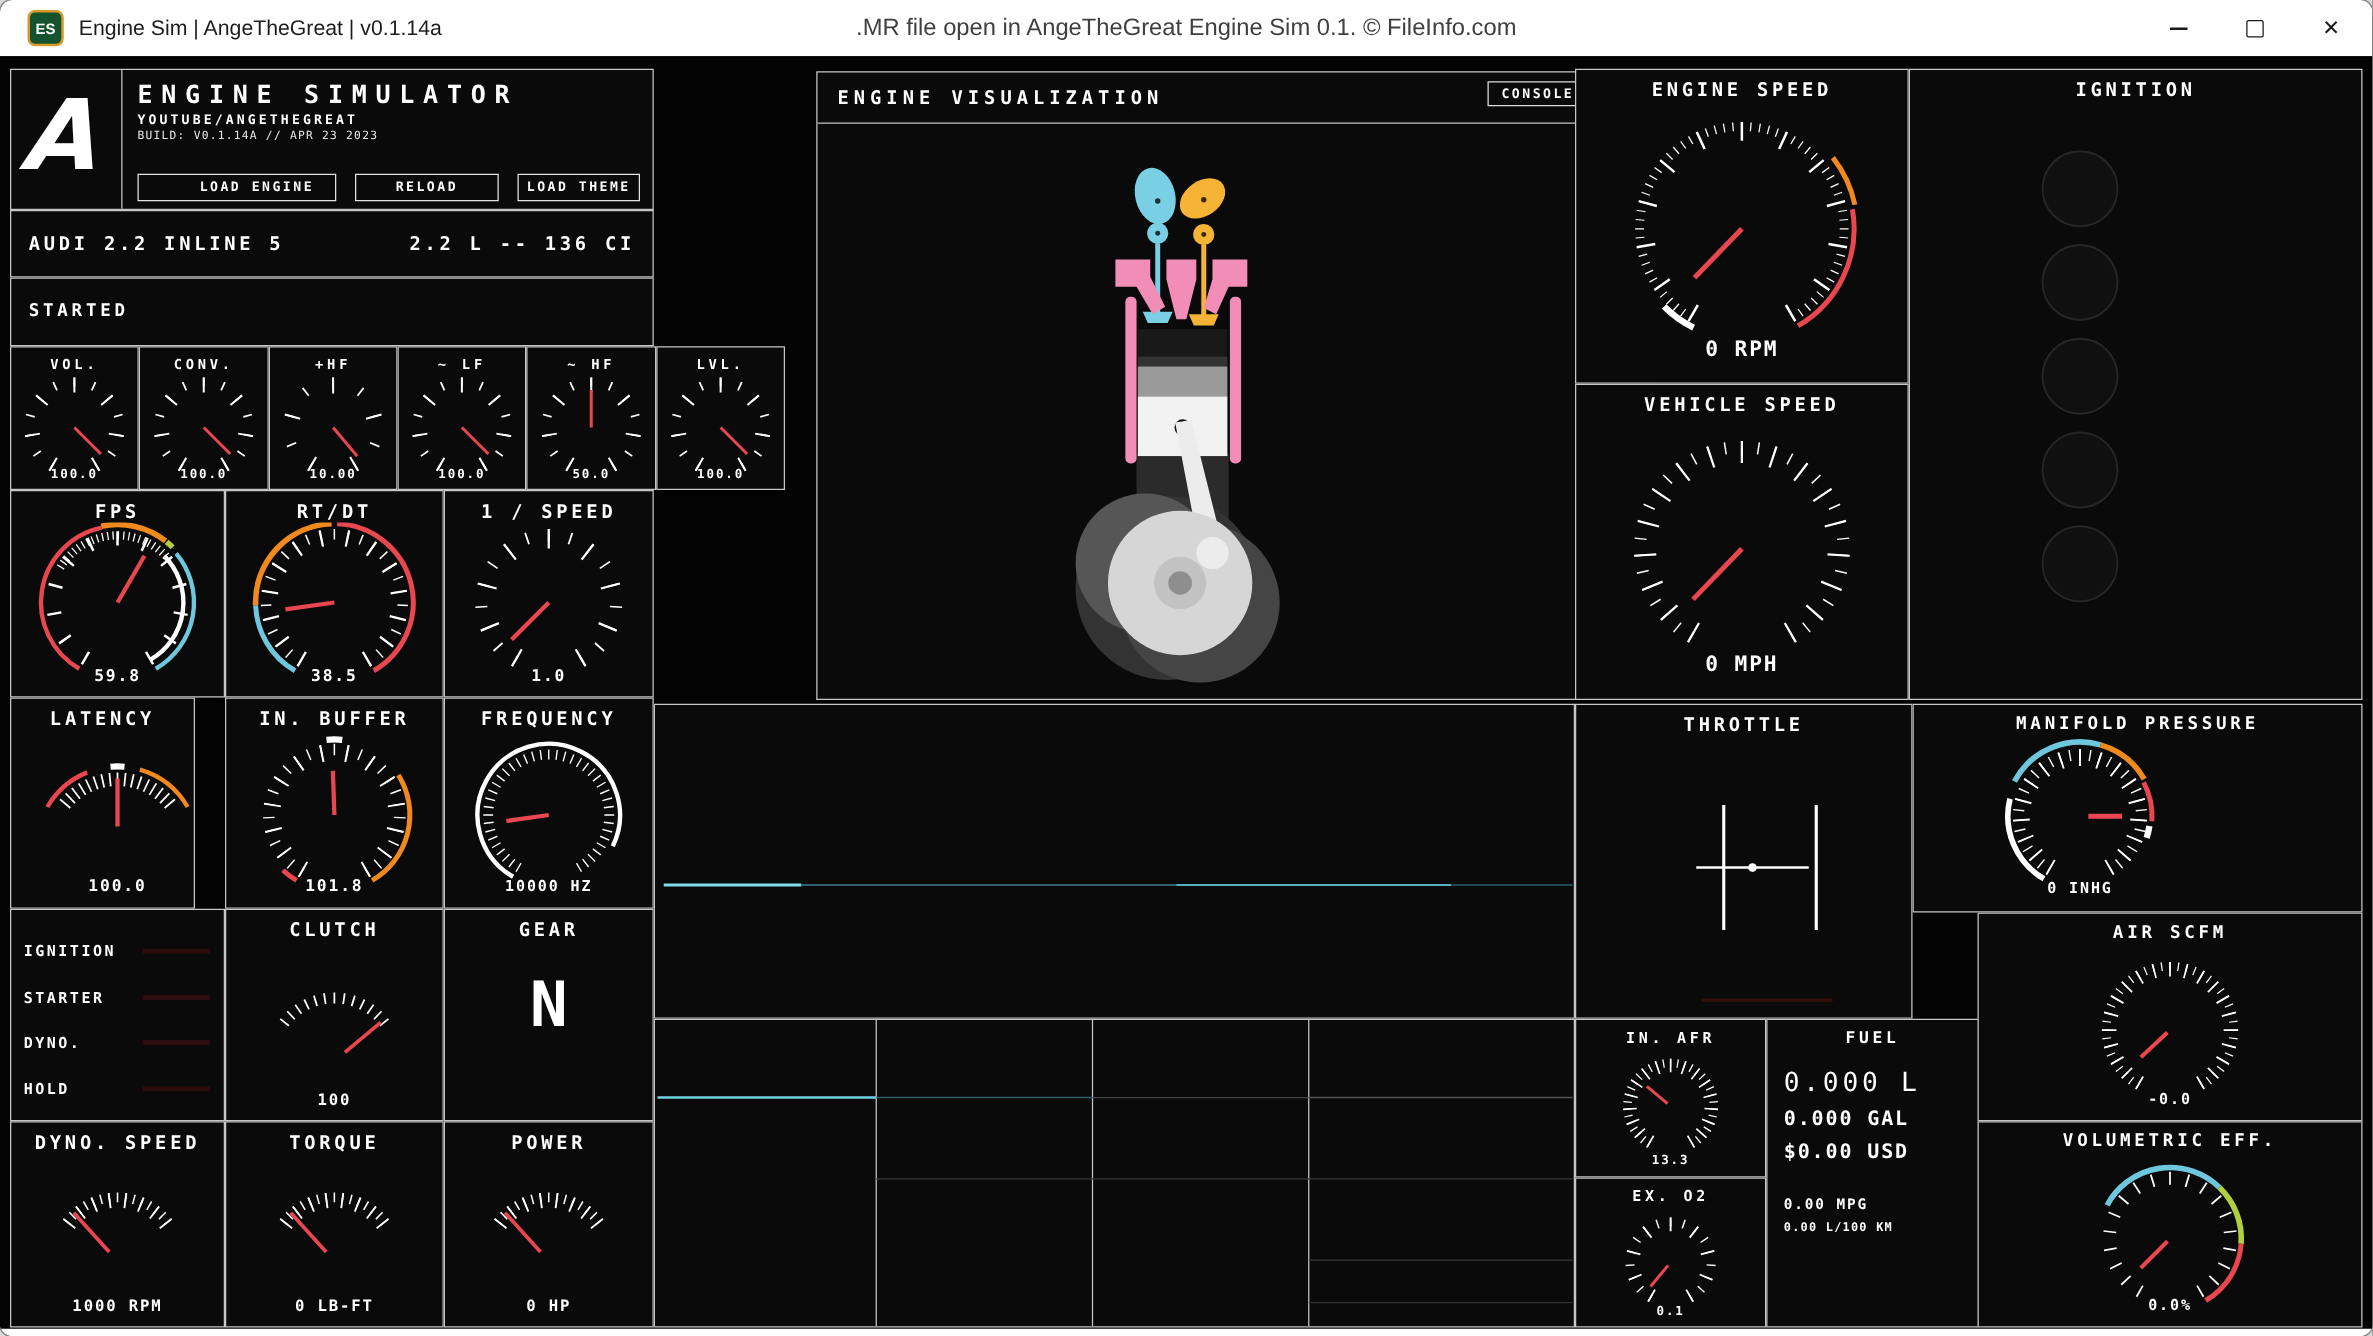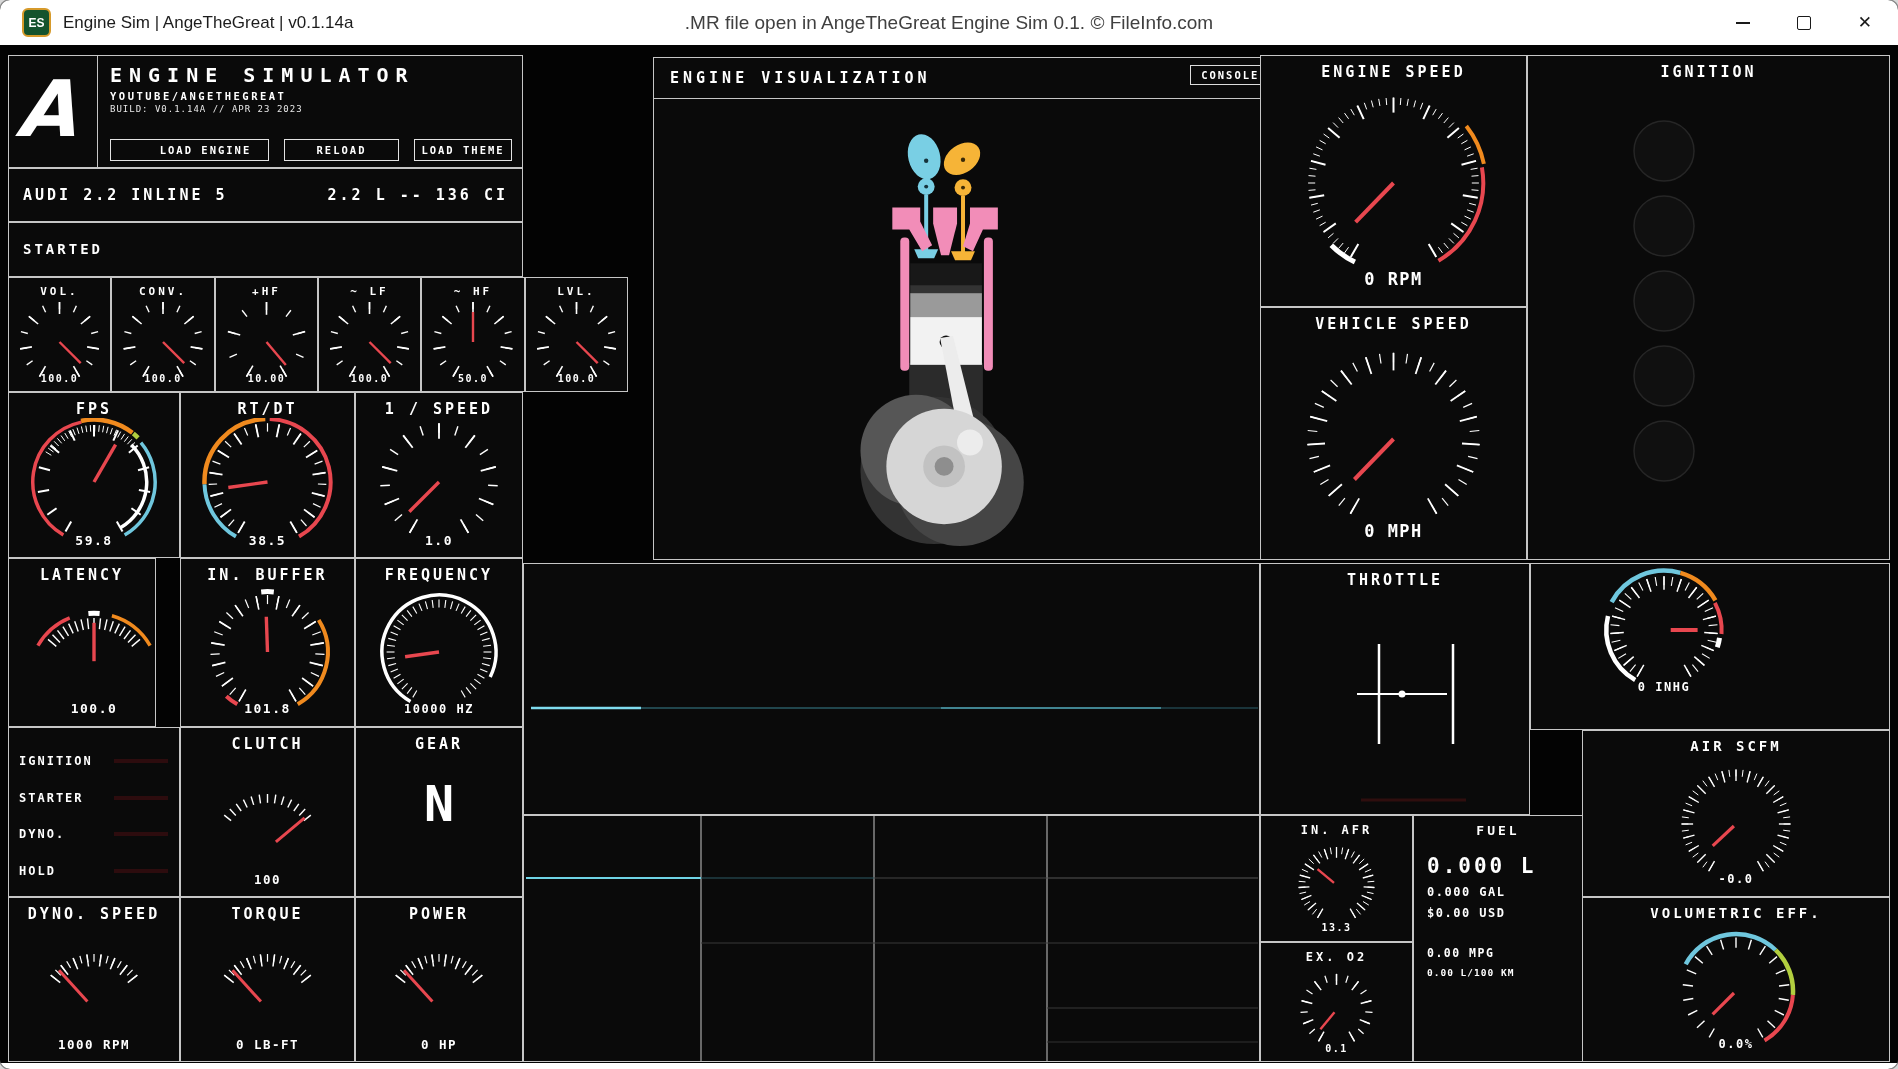--- a/index.html
+++ b/index.html
@@ -828,7 +828,7 @@
     </svg>
   </div>
 
-  <div class="panel" style="left:1530px;top:563px;width:360px;height:167px;"><svg width="358" height="137">
+  <div class="panel" style="left:1530px;top:563px;width:360px;height:167px;"><div class="g-label" style="font-size:14px">MANIFOLD PRESSURE</div><svg width="358" height="137">
         <line x1="110.6" y1="104.8" x2="106.1" y2="112.6" stroke="#fff" stroke-width="1.1"></line>
         <line x1="104.6" y1="100.6" x2="98.9" y2="107.6" stroke="#fff" stroke-width="1.1"></line>
         <line x1="99.3" y1="95.5" x2="92.6" y2="101.4" stroke="#fff" stroke-width="1.1"></line>

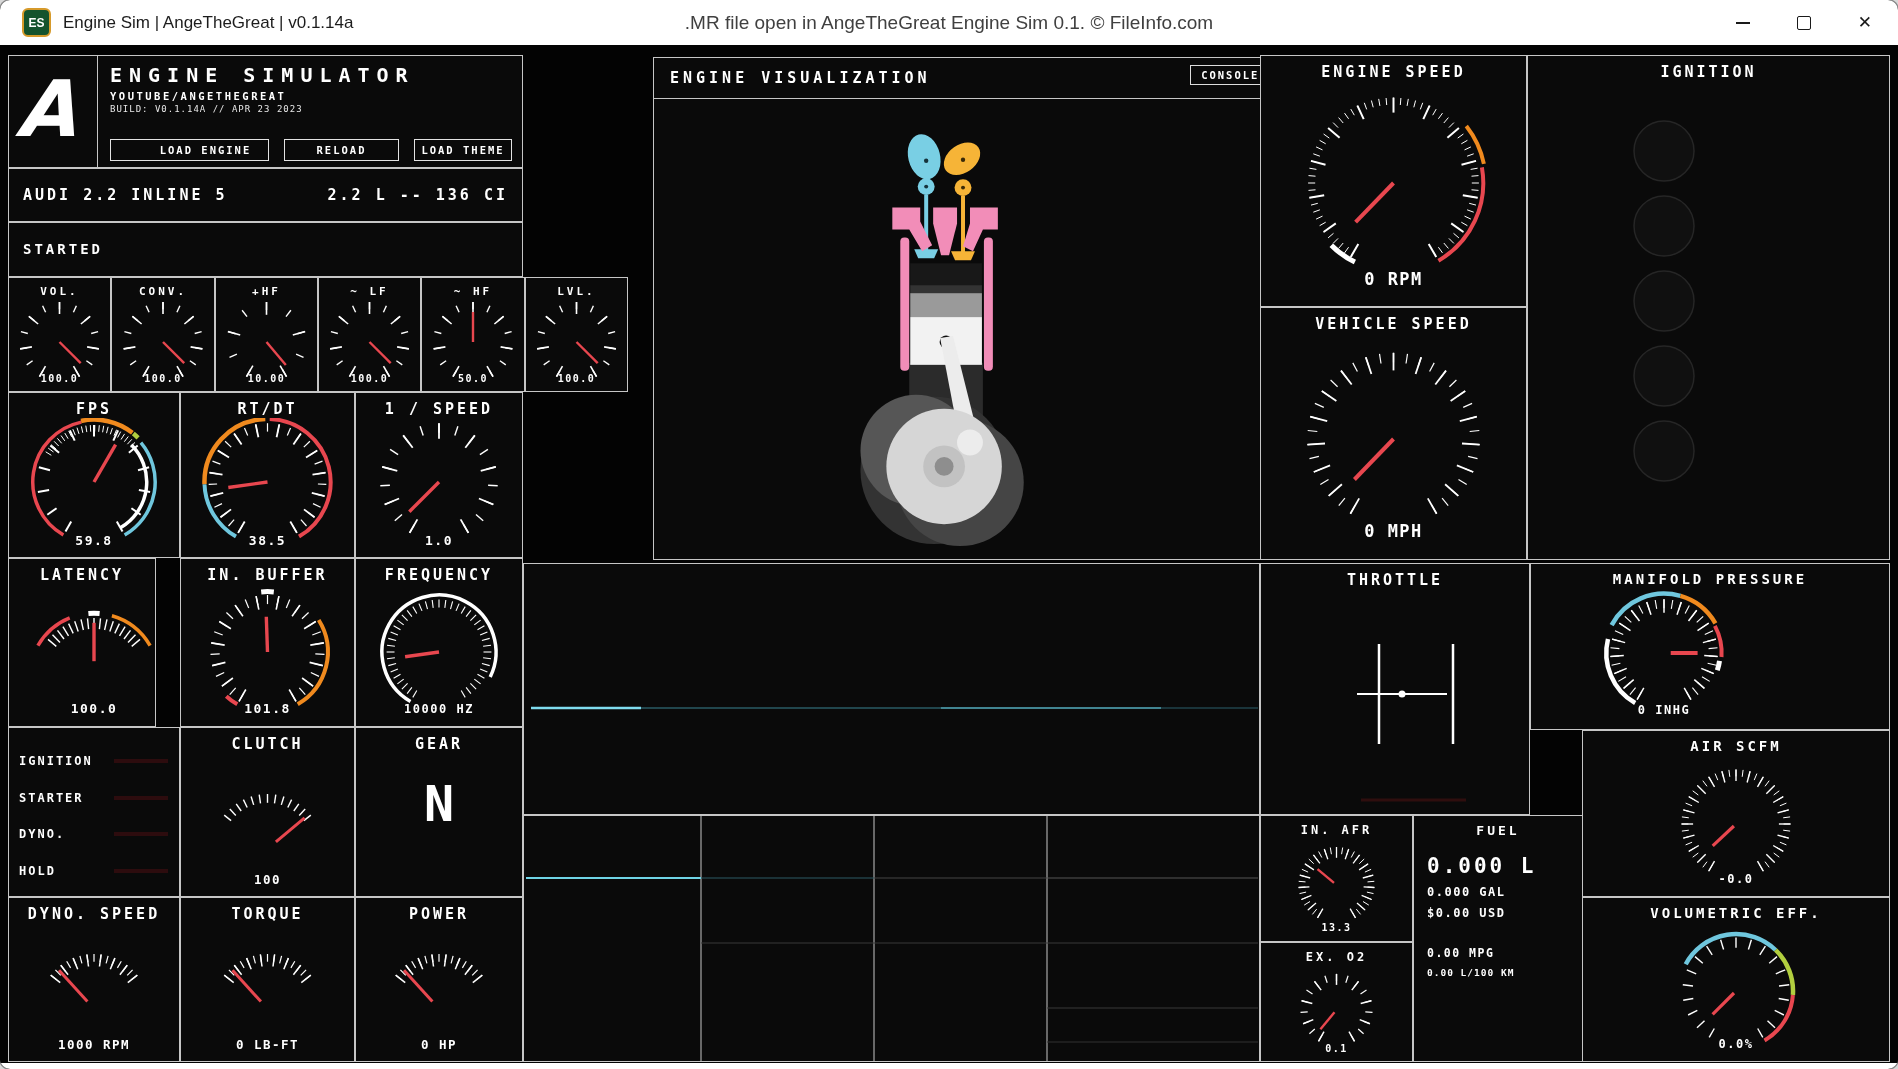--- a/index.html
+++ b/index.html
@@ -42,7 +42,7 @@
   .ind-bar{margin-left:auto;margin-right:3px;width:54px;height:4px;background:#2d0c0e;}
   .gear-n{text-align:center;font-size:50px;font-weight:bold;margin-top:22px;}
   
-  .fuel-main{font-size:21px;font-weight:bold;letter-spacing:3px;margin:16px 0 0 13px;}
+  .fuel-main{font-size:21px;font-weight:normal;letter-spacing:3px;margin:16px 0 0 13px;}
   .fuel-line{font-size:12px;font-weight:bold;letter-spacing:1.5px;margin:7px 0 0 13px;}
   .fuel-line2{font-size:11.5px;font-weight:bold;letter-spacing:1.5px;margin:26px 0 0 13px;}
   .fuel-line3{font-size:9.5px;font-weight:bold;letter-spacing:1px;margin:7px 0 0 13px;}

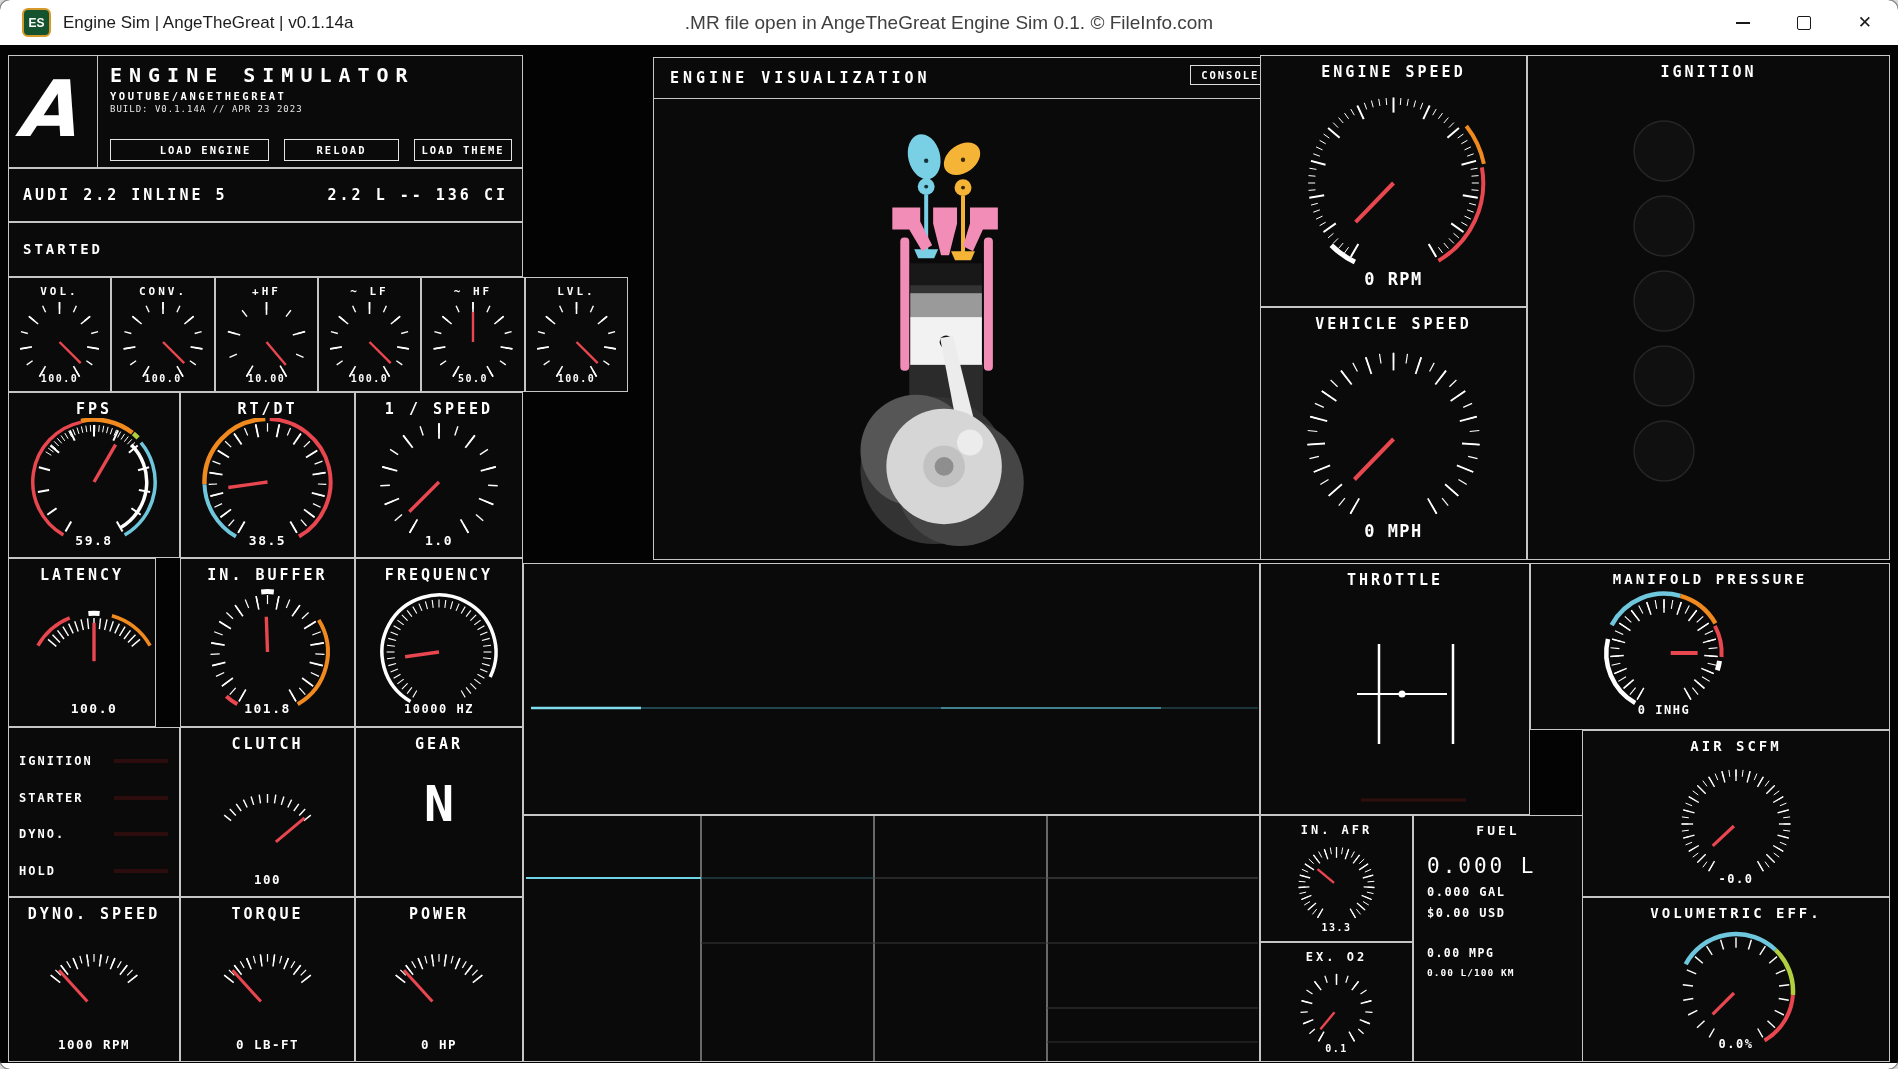--- a/index.html
+++ b/index.html
@@ -43,7 +43,7 @@
   .gear-n{text-align:center;font-size:50px;font-weight:bold;margin-top:22px;}
   
   .fuel-main{font-size:21px;font-weight:normal;letter-spacing:3px;margin:16px 0 0 13px;}
-  .fuel-line{font-size:12px;font-weight:bold;letter-spacing:1.5px;margin:7px 0 0 13px;}
+  .fuel-line{font-size:16px;font-weight:bold;letter-spacing:1.5px;margin:7px 0 0 13px;}
   .fuel-line2{font-size:11.5px;font-weight:bold;letter-spacing:1.5px;margin:26px 0 0 13px;}
   .fuel-line3{font-size:9.5px;font-weight:bold;letter-spacing:1px;margin:7px 0 0 13px;}
   .strip{position:absolute;left:0;right:0;border-bottom:1px solid #c6c6c6;display:flex;align-items:center;}

